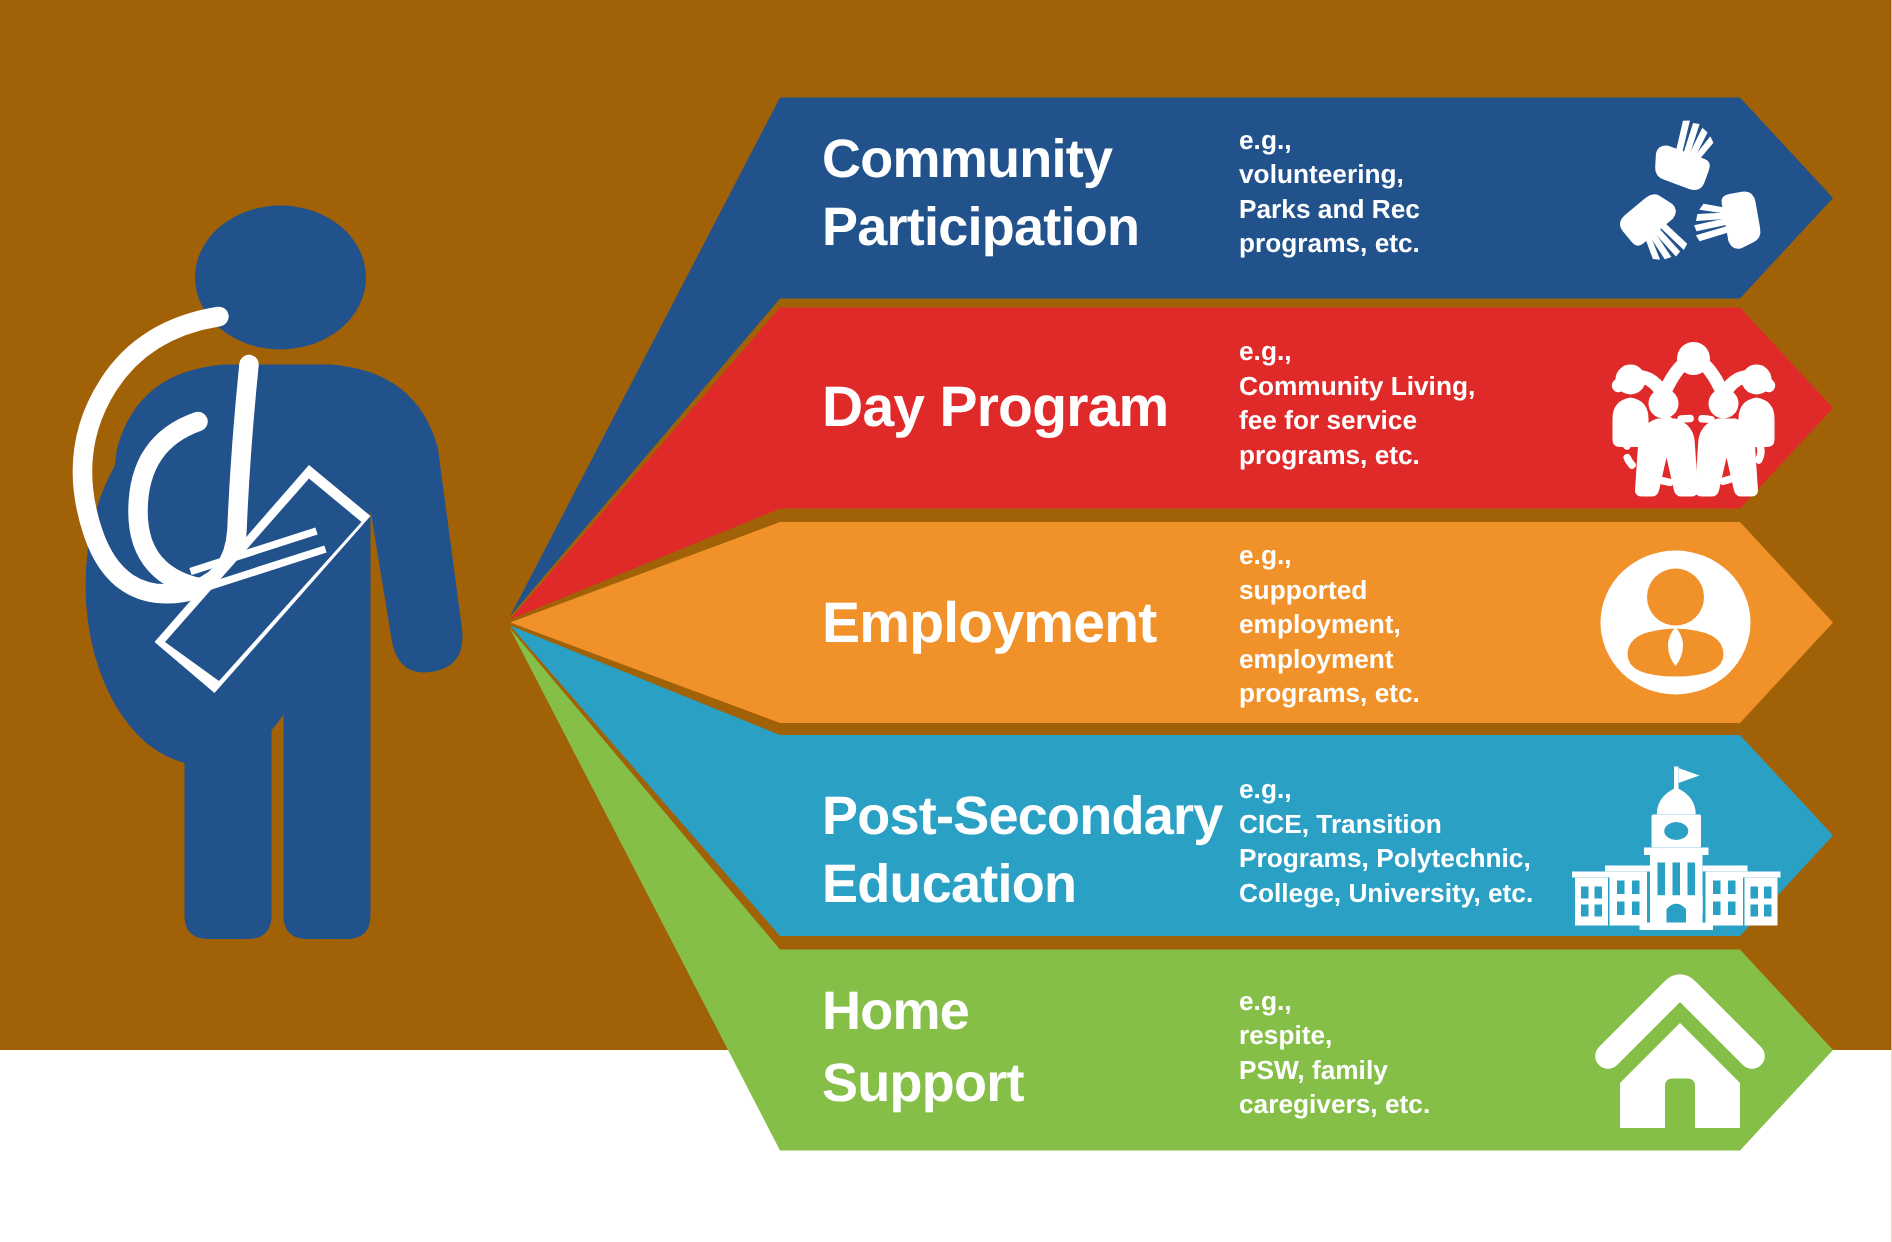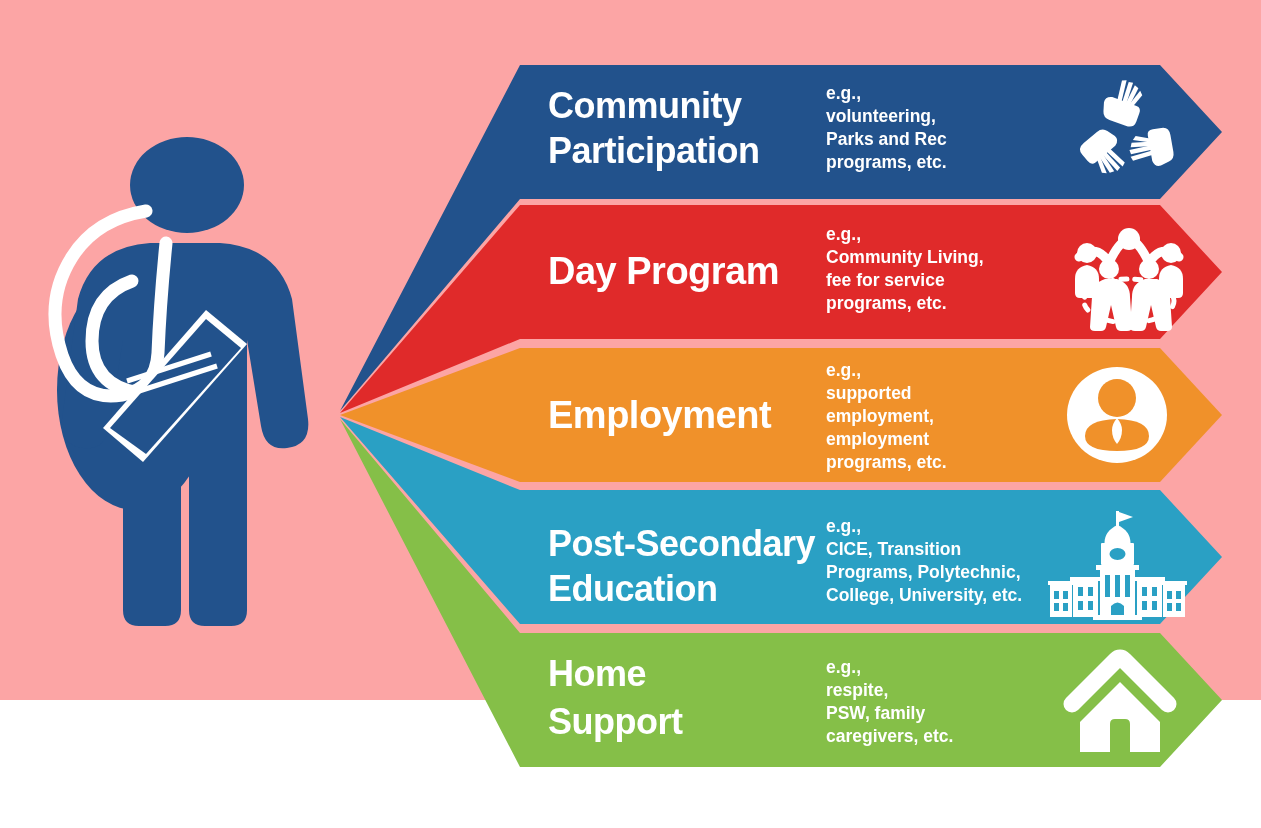--- a/index.html
+++ b/index.html
@@ -18,7 +18,7 @@
     position: relative;
     width: 1261px;
     height: 700px;
-    background: #fca5a5;
+    background: #a16207;
   }
   #infographic-svg {
     position: absolute;

